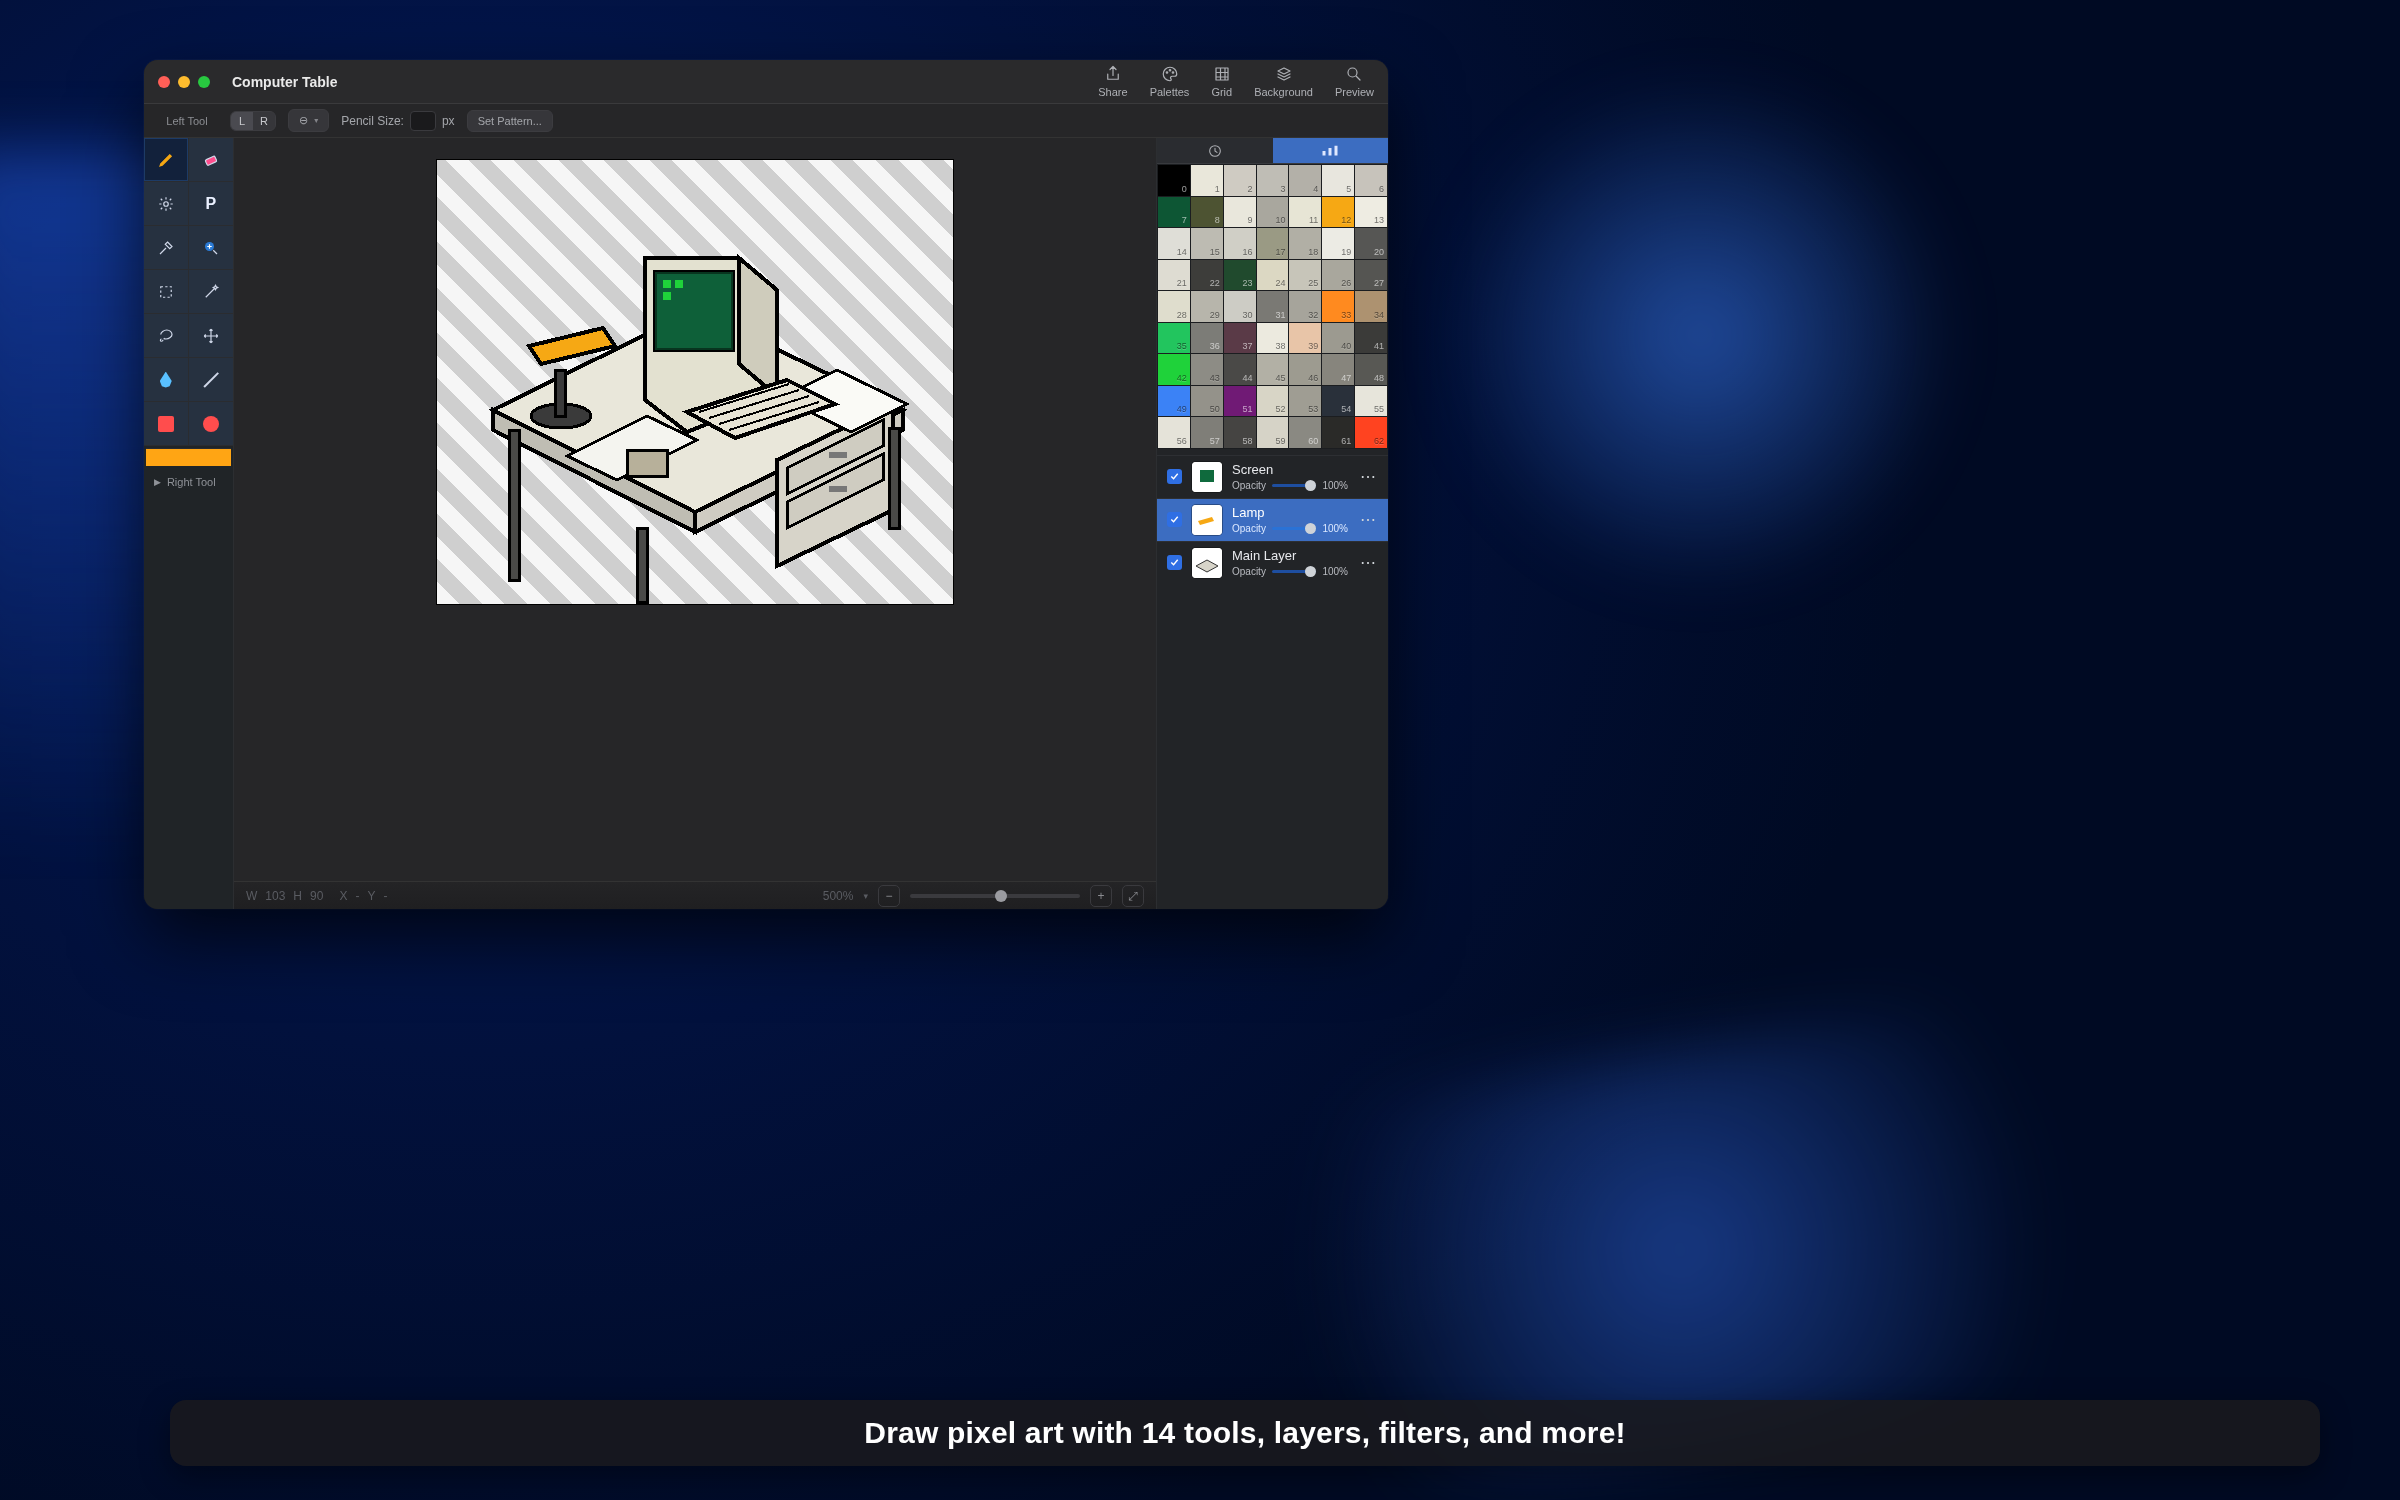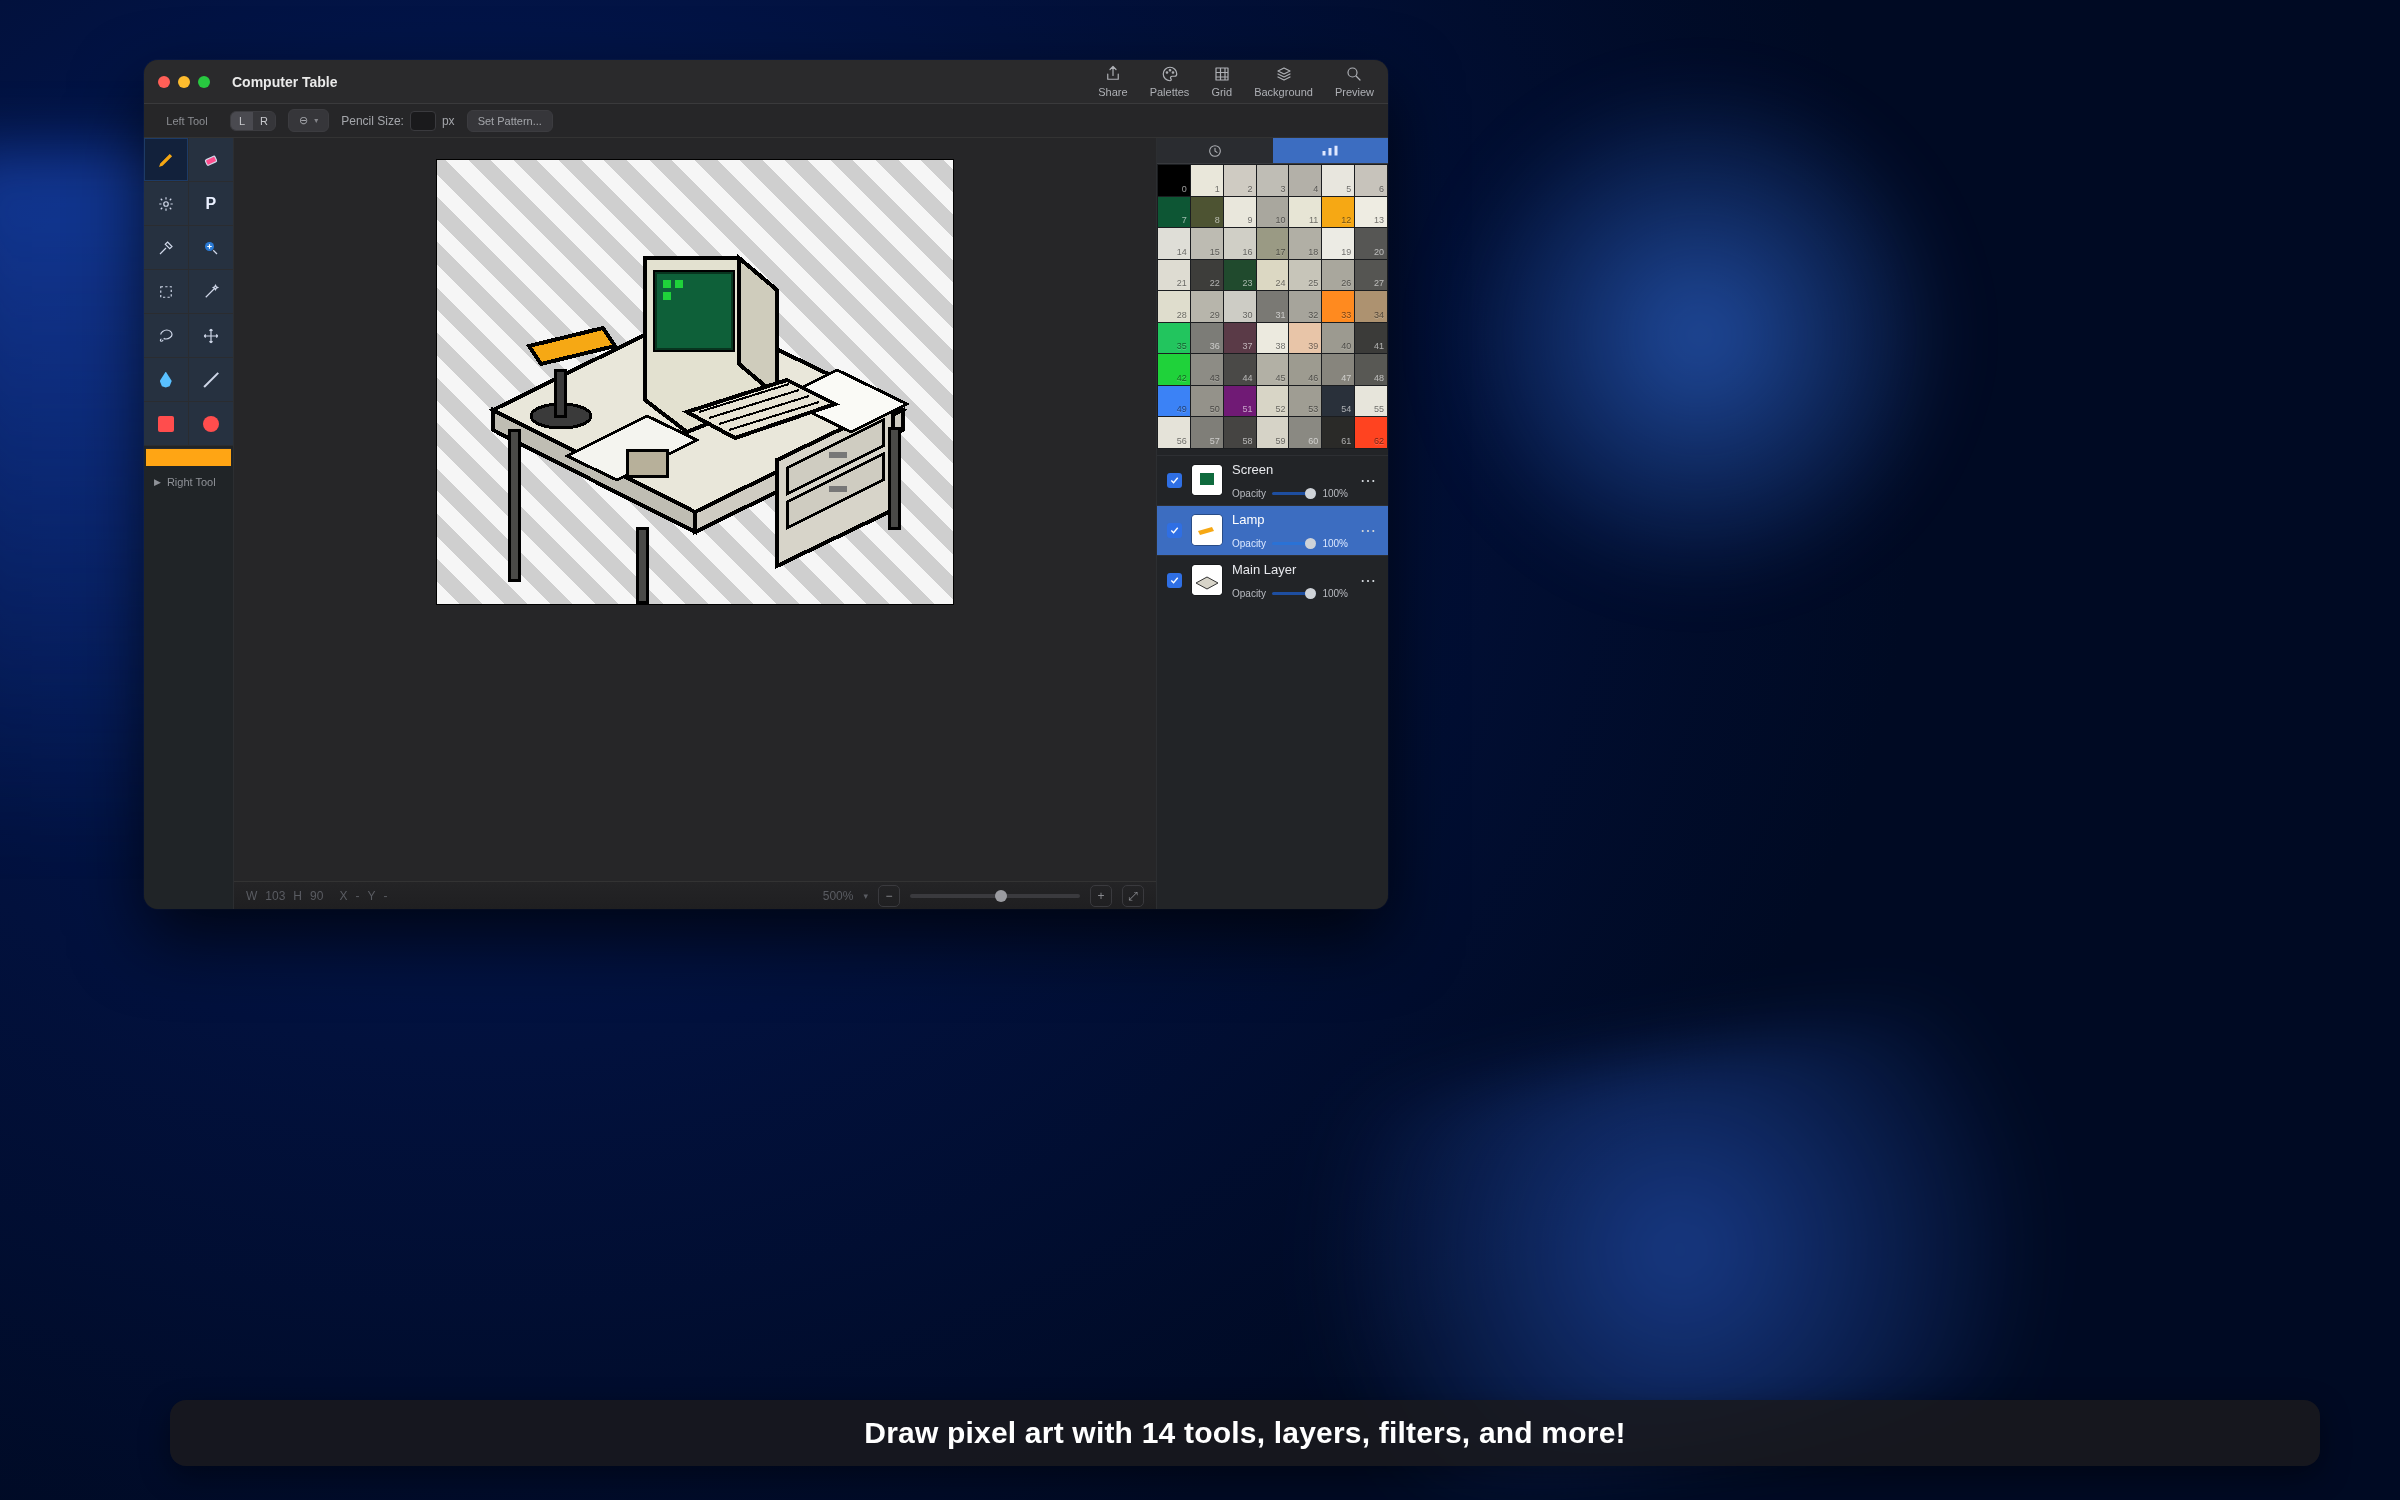--- a/index.html
+++ b/index.html
@@ -156,7 +156,7 @@
   .layer .chk { width:15px; height:15px; border-radius:3px; background:#2f6fe4; display:flex; align-items:center; justify-content:center;}
   .layer .chk svg{ width:11px; height:11px; stroke:#fff; fill:none; stroke-width:3;}
   .layer .thumb { width:30px; height:30px; background:#f5f5f5; border-radius:4px; box-shadow:0 0 0 1px rgba(0,0,0,.3); overflow:hidden;}
-  .layer .meta { flex:1; display:flex; flex-direction:column; gap:11px;}
+  .layer .meta { flex:1; display:flex; flex-direction:column; gap:3px;}
   .layer .name { font-size:13px; color:#e7e8ec;}
   .layer.selected .name{ color:#fff;}
   .layer .op-row { display:flex; align-items:center; gap:6px; font-size:10px; color:#b9bbc1;}

